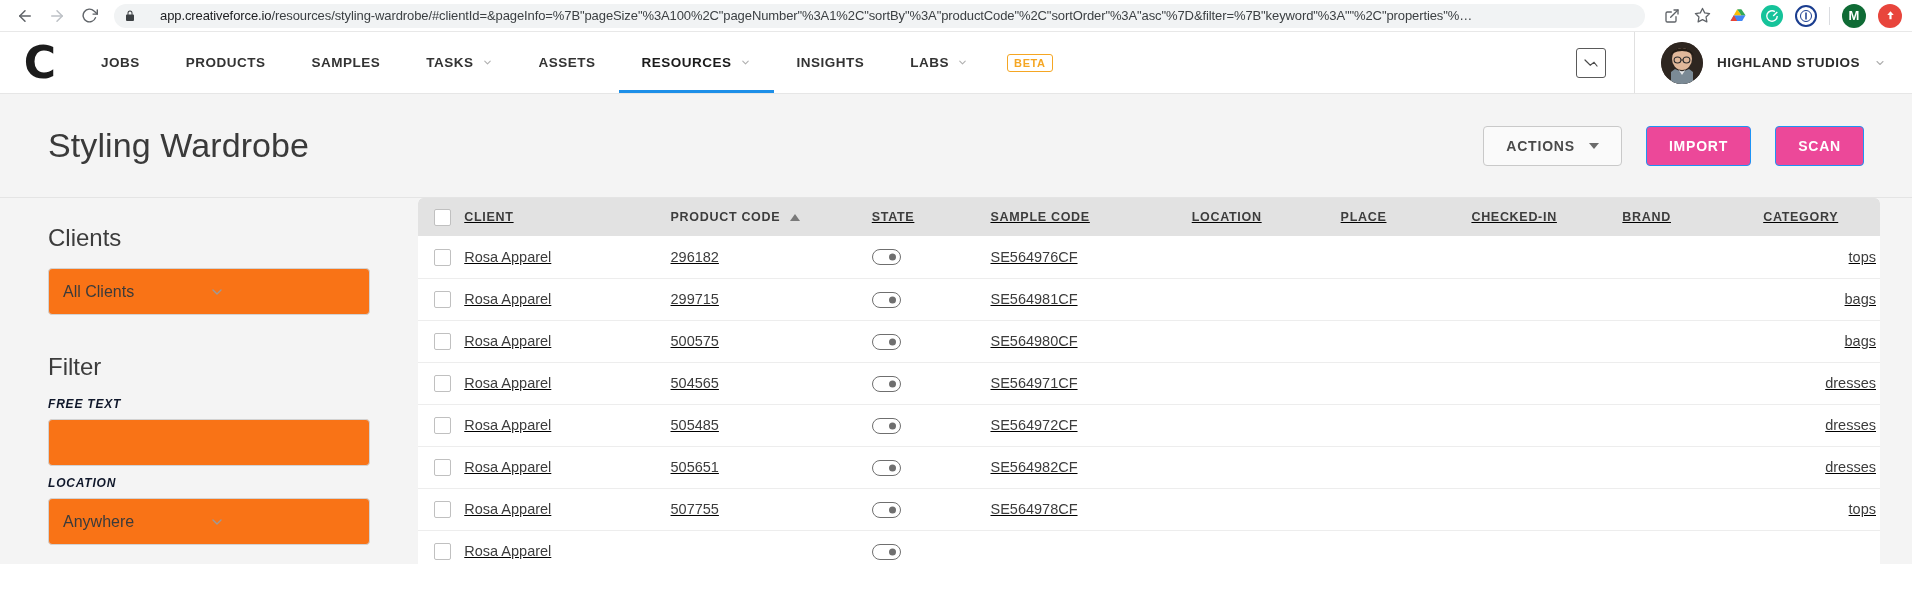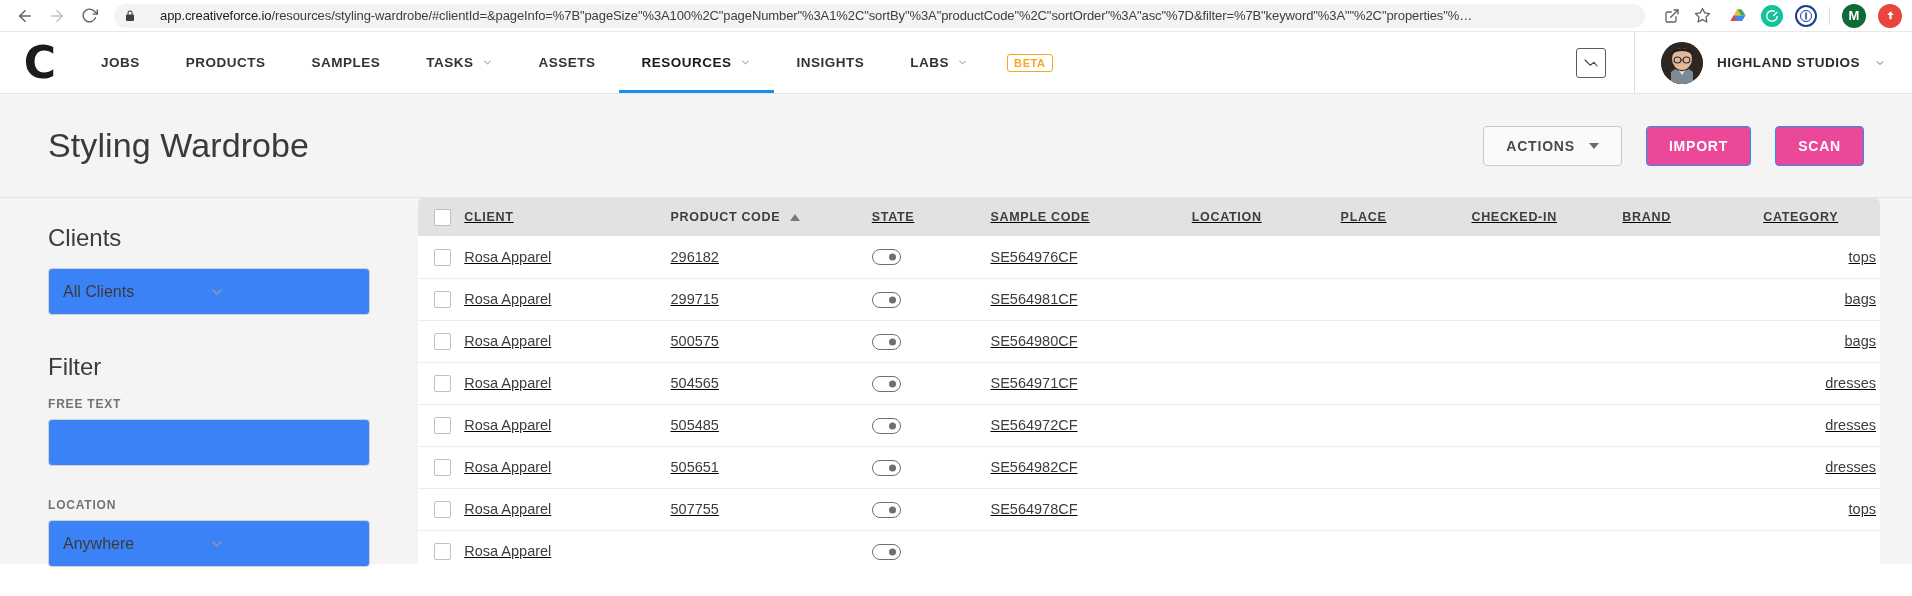--- a/index.html
+++ b/index.html
@@ -231,7 +231,7 @@
   .sb-select, .sb-input {
     width: 100%;
     height: 47px;
-    background: #3b82f6;
+    background: #f97316;
     border: 1px solid #d2d2d2;
     border-radius: 4px;
     display: flex;
@@ -239,7 +239,7 @@
     padding: 7px 14px;
     font-size: 16px;
     color: #3b3b3b;
-    margin-bottom: 32px;
+    margin-bottom: 10px;
     cursor: pointer;
   }
   .sb-select span { flex: 1; }

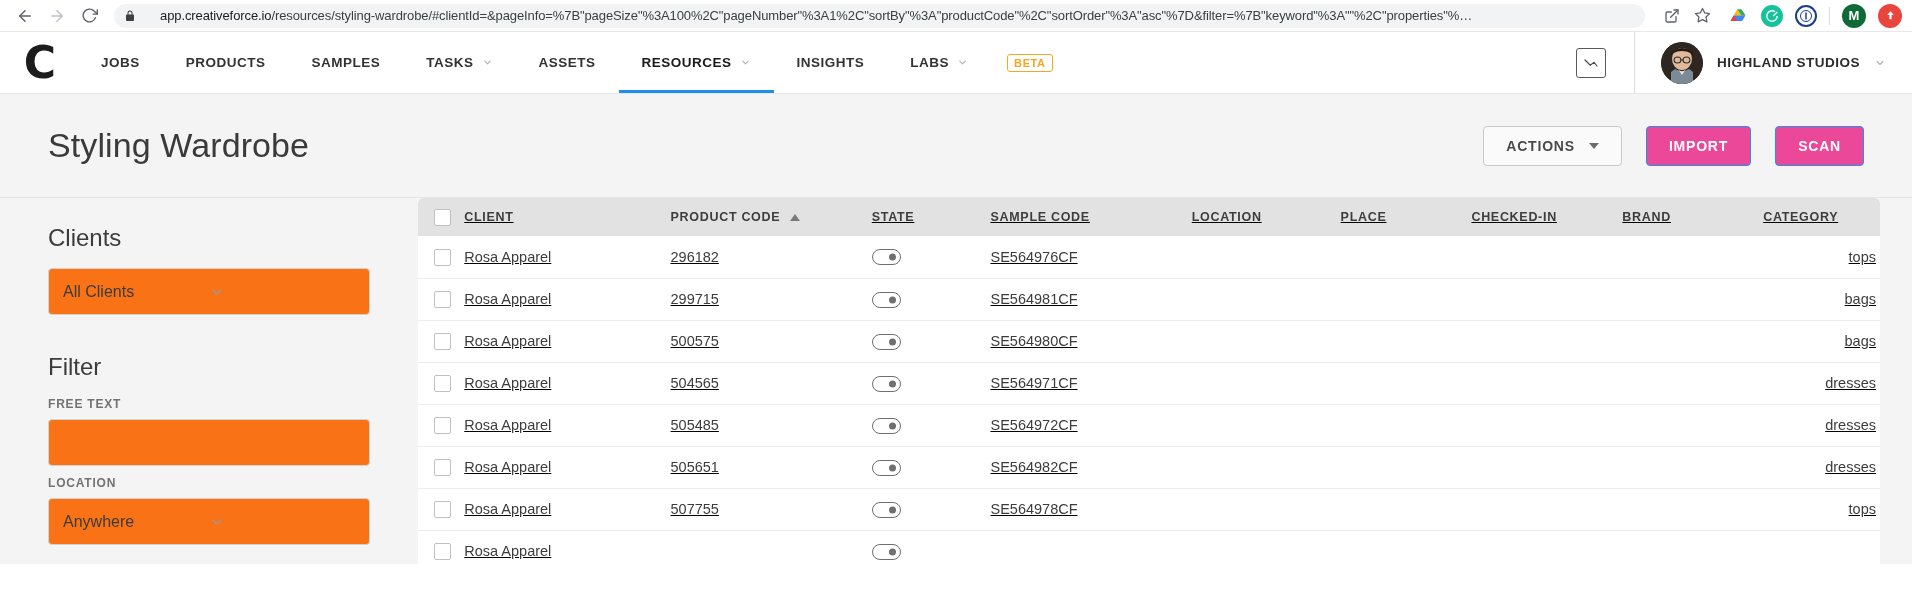--- a/index.html
+++ b/index.html
@@ -225,8 +225,9 @@
     font-size: 12px;
     font-weight: bold;
     letter-spacing: 0.8px;
-    color: #737373;
+    color: #0f172a;
     margin-bottom: 8px;
+    font-style: italic;
   }
   .sb-select, .sb-input {
     width: 100%;

